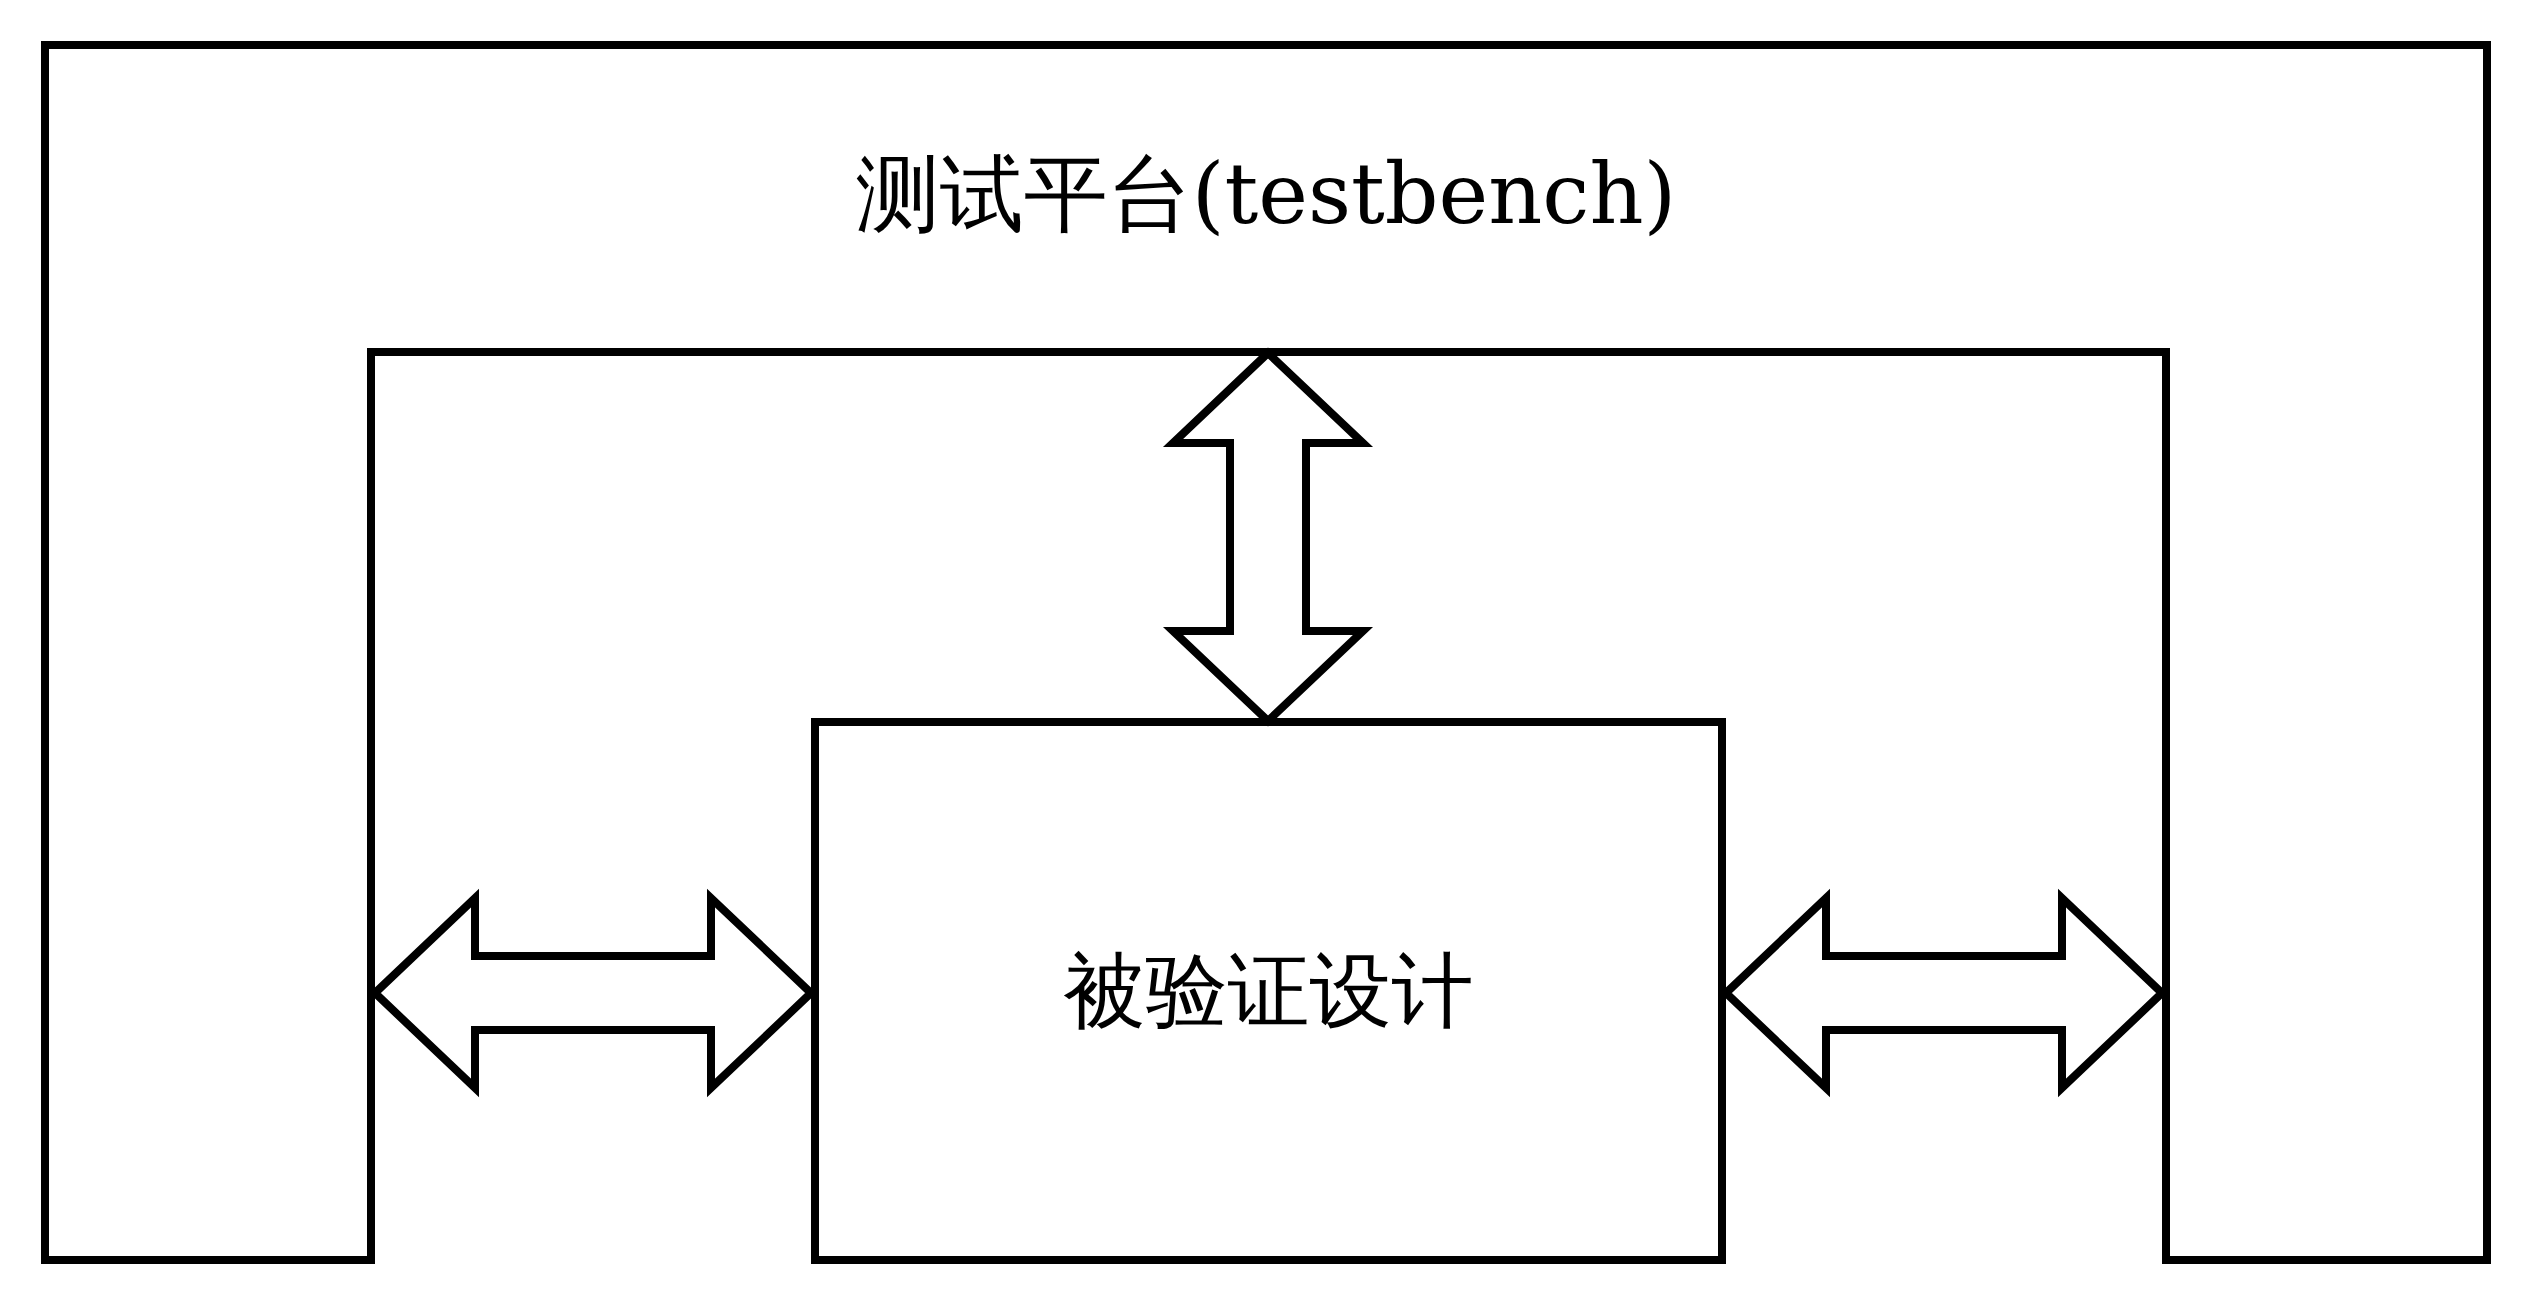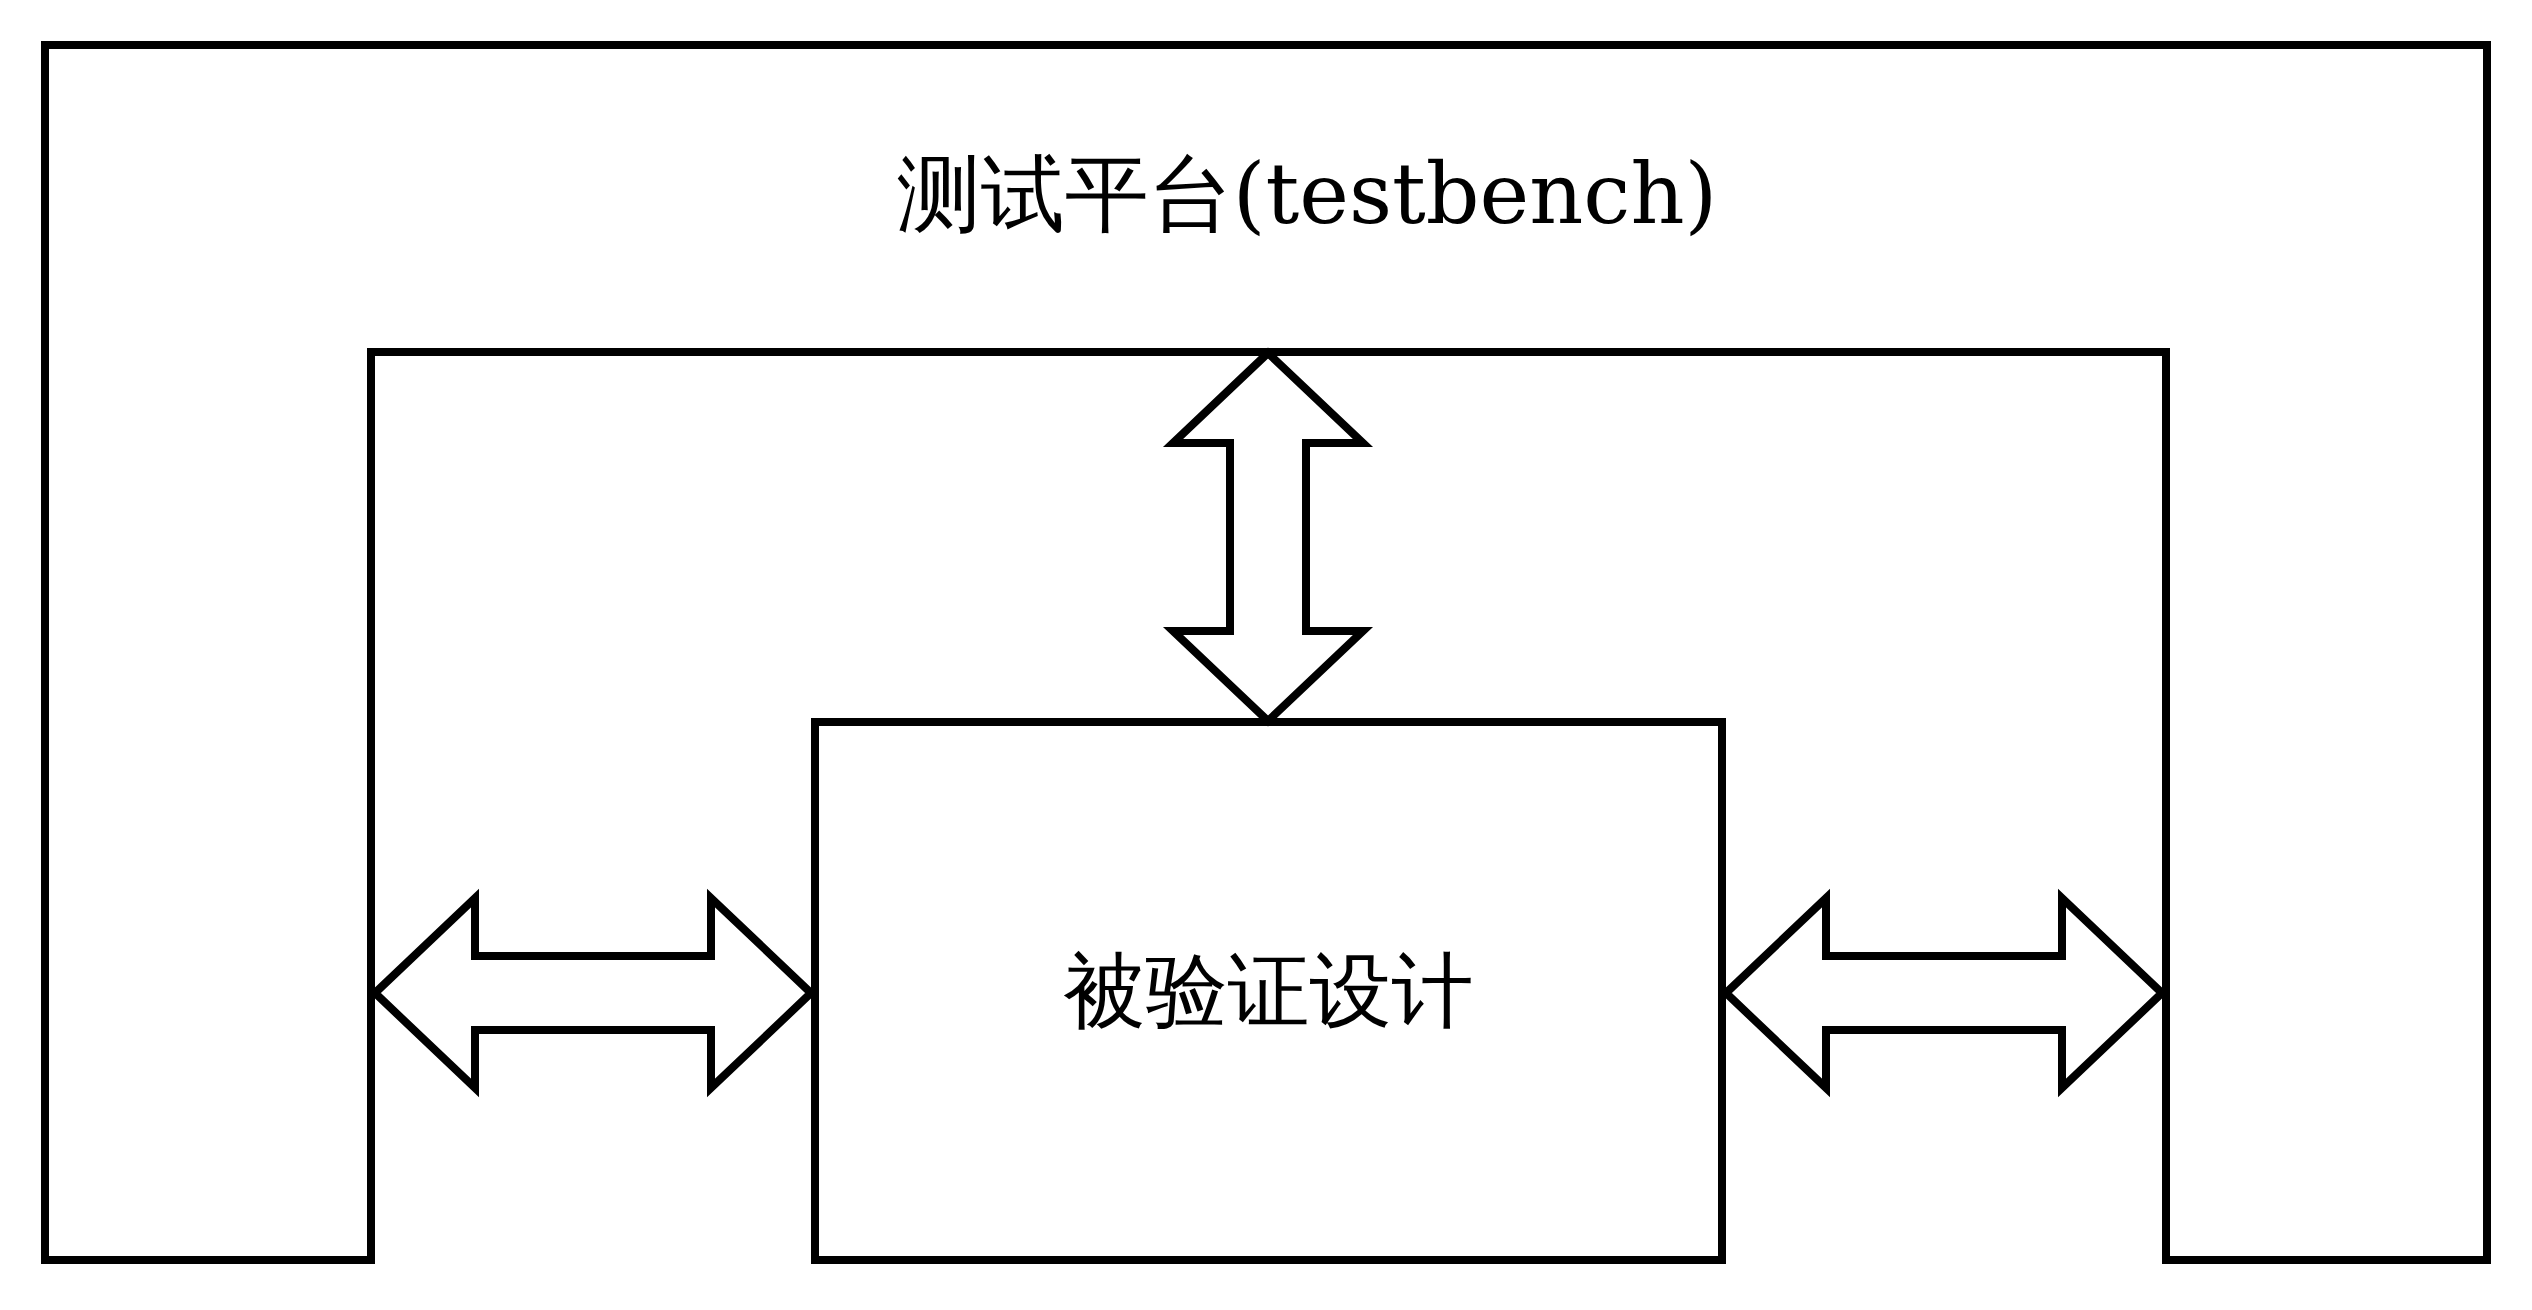--- a/index.html
+++ b/index.html
@@ -75,7 +75,6 @@
     text-align: center;
     font-size: 84px;
     white-space: nowrap;
-    padding-left: 41px;
   }
 
   

